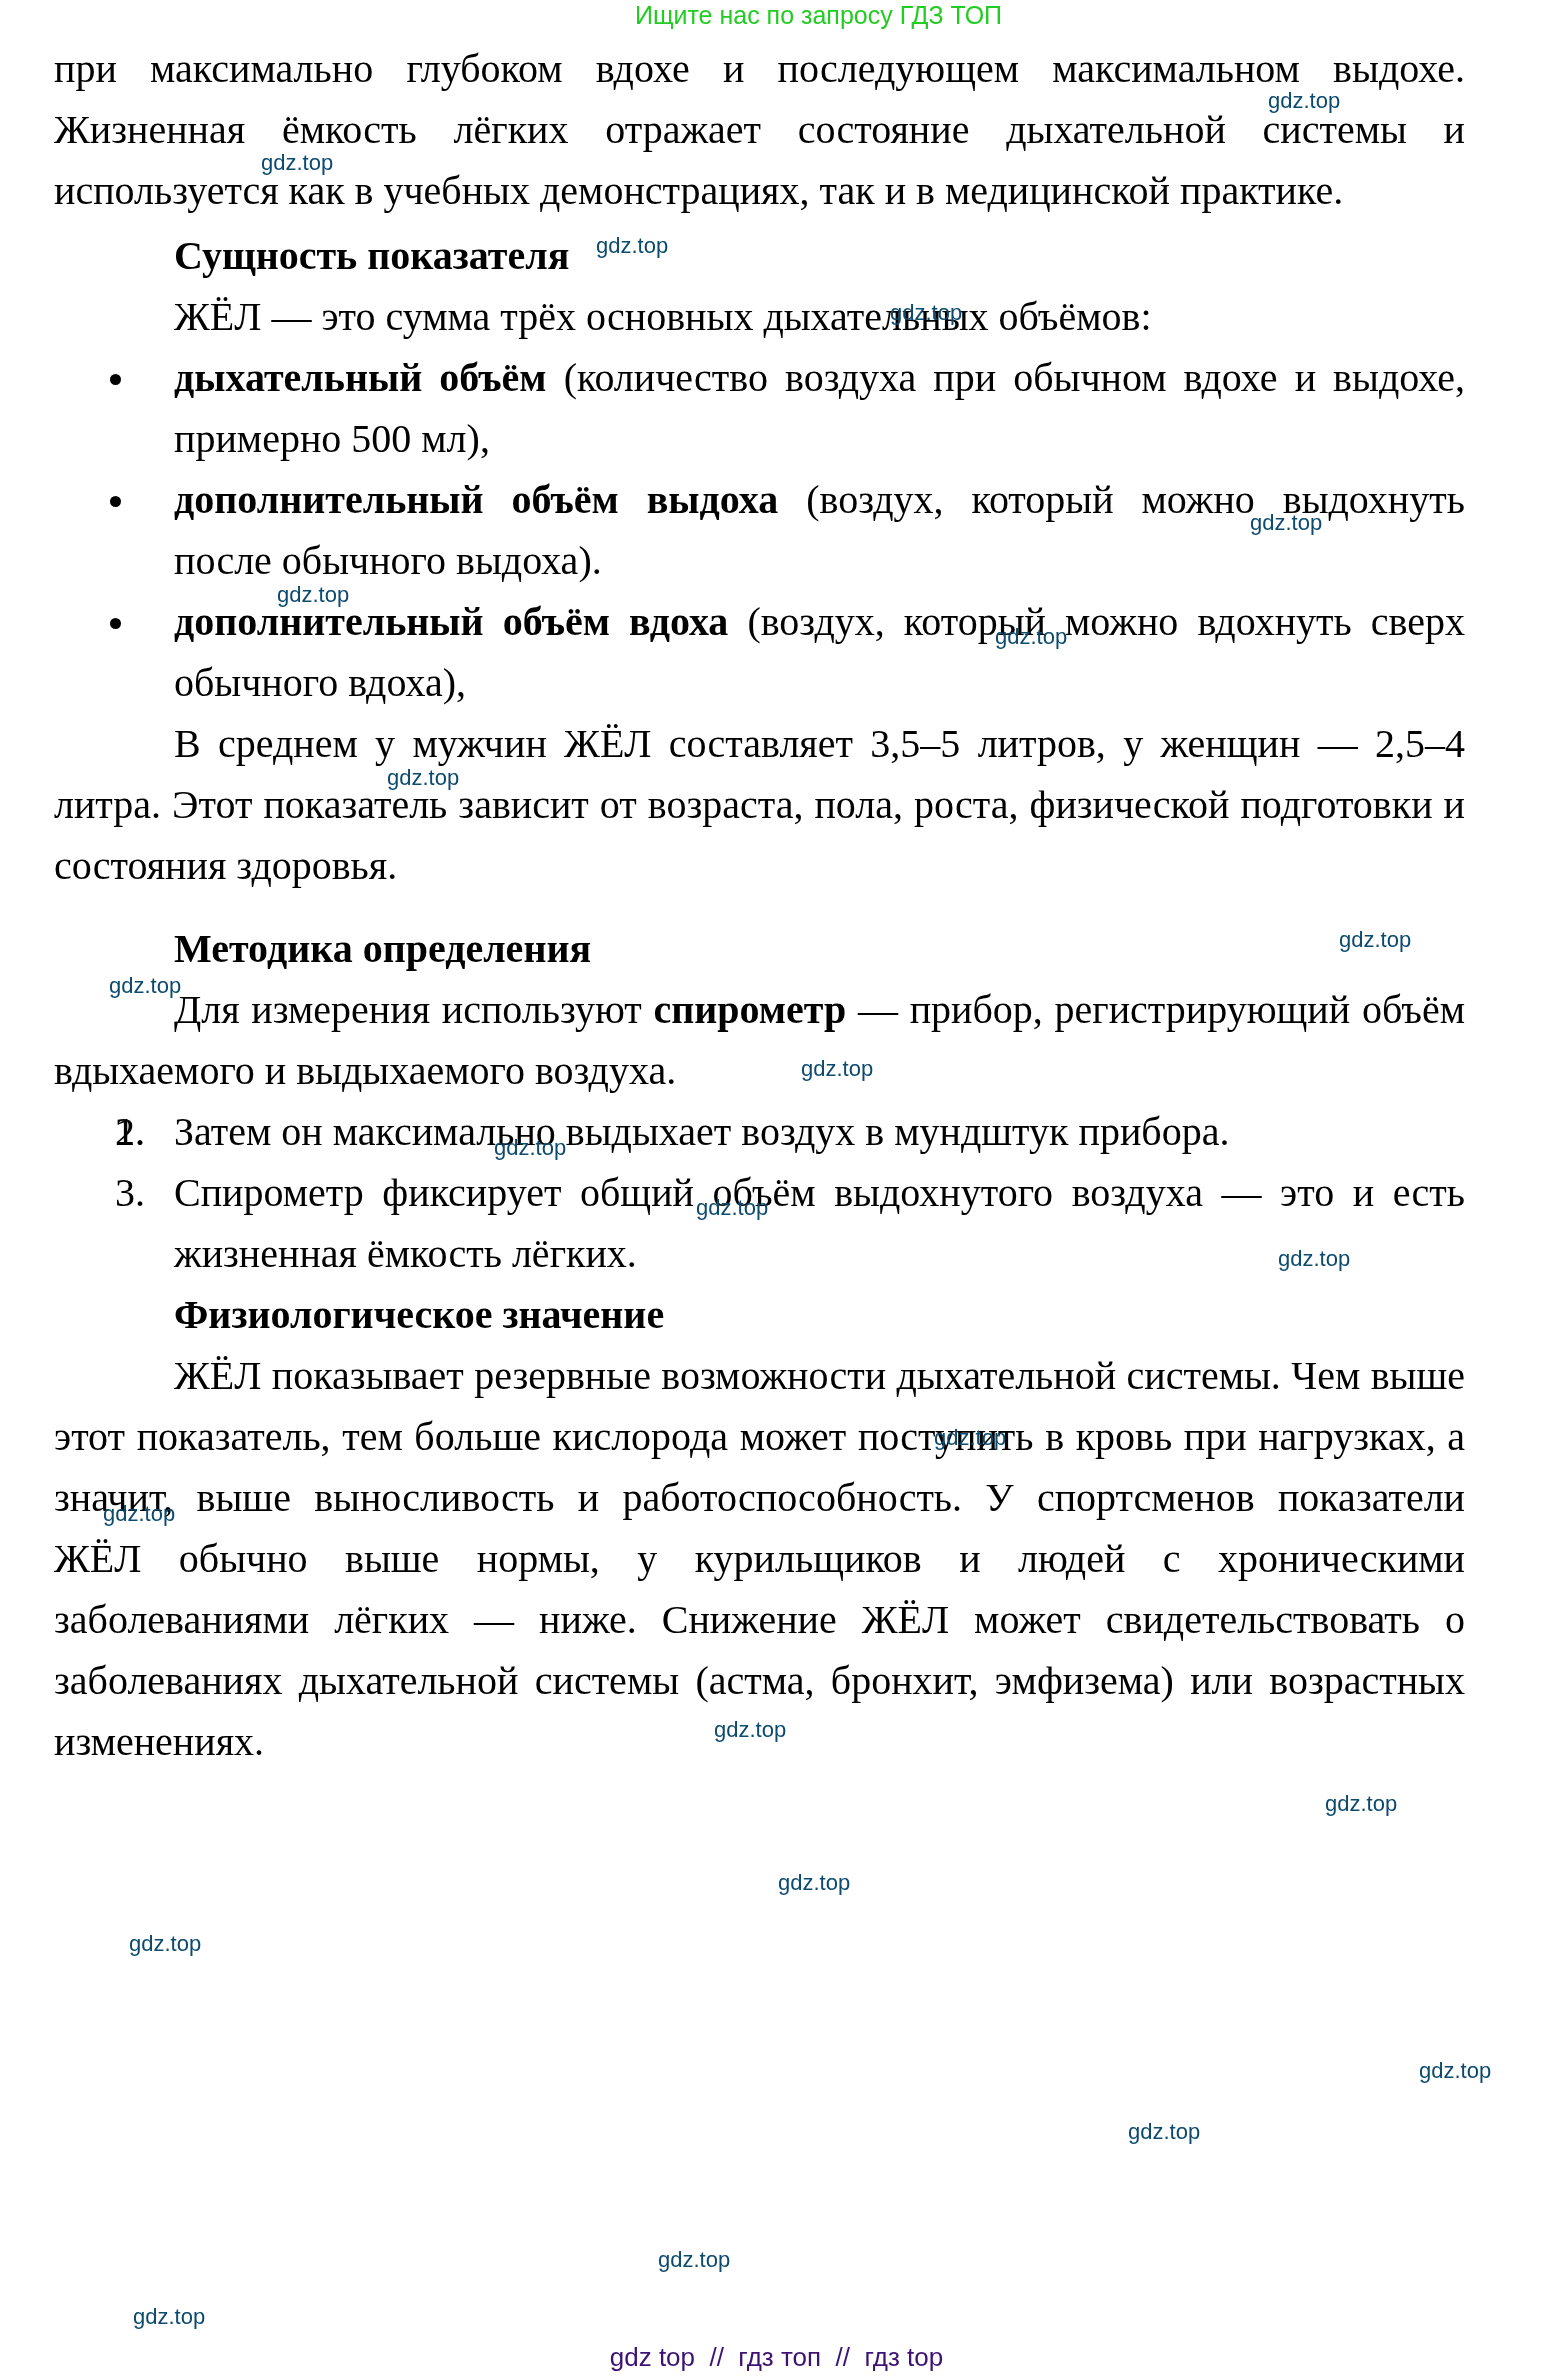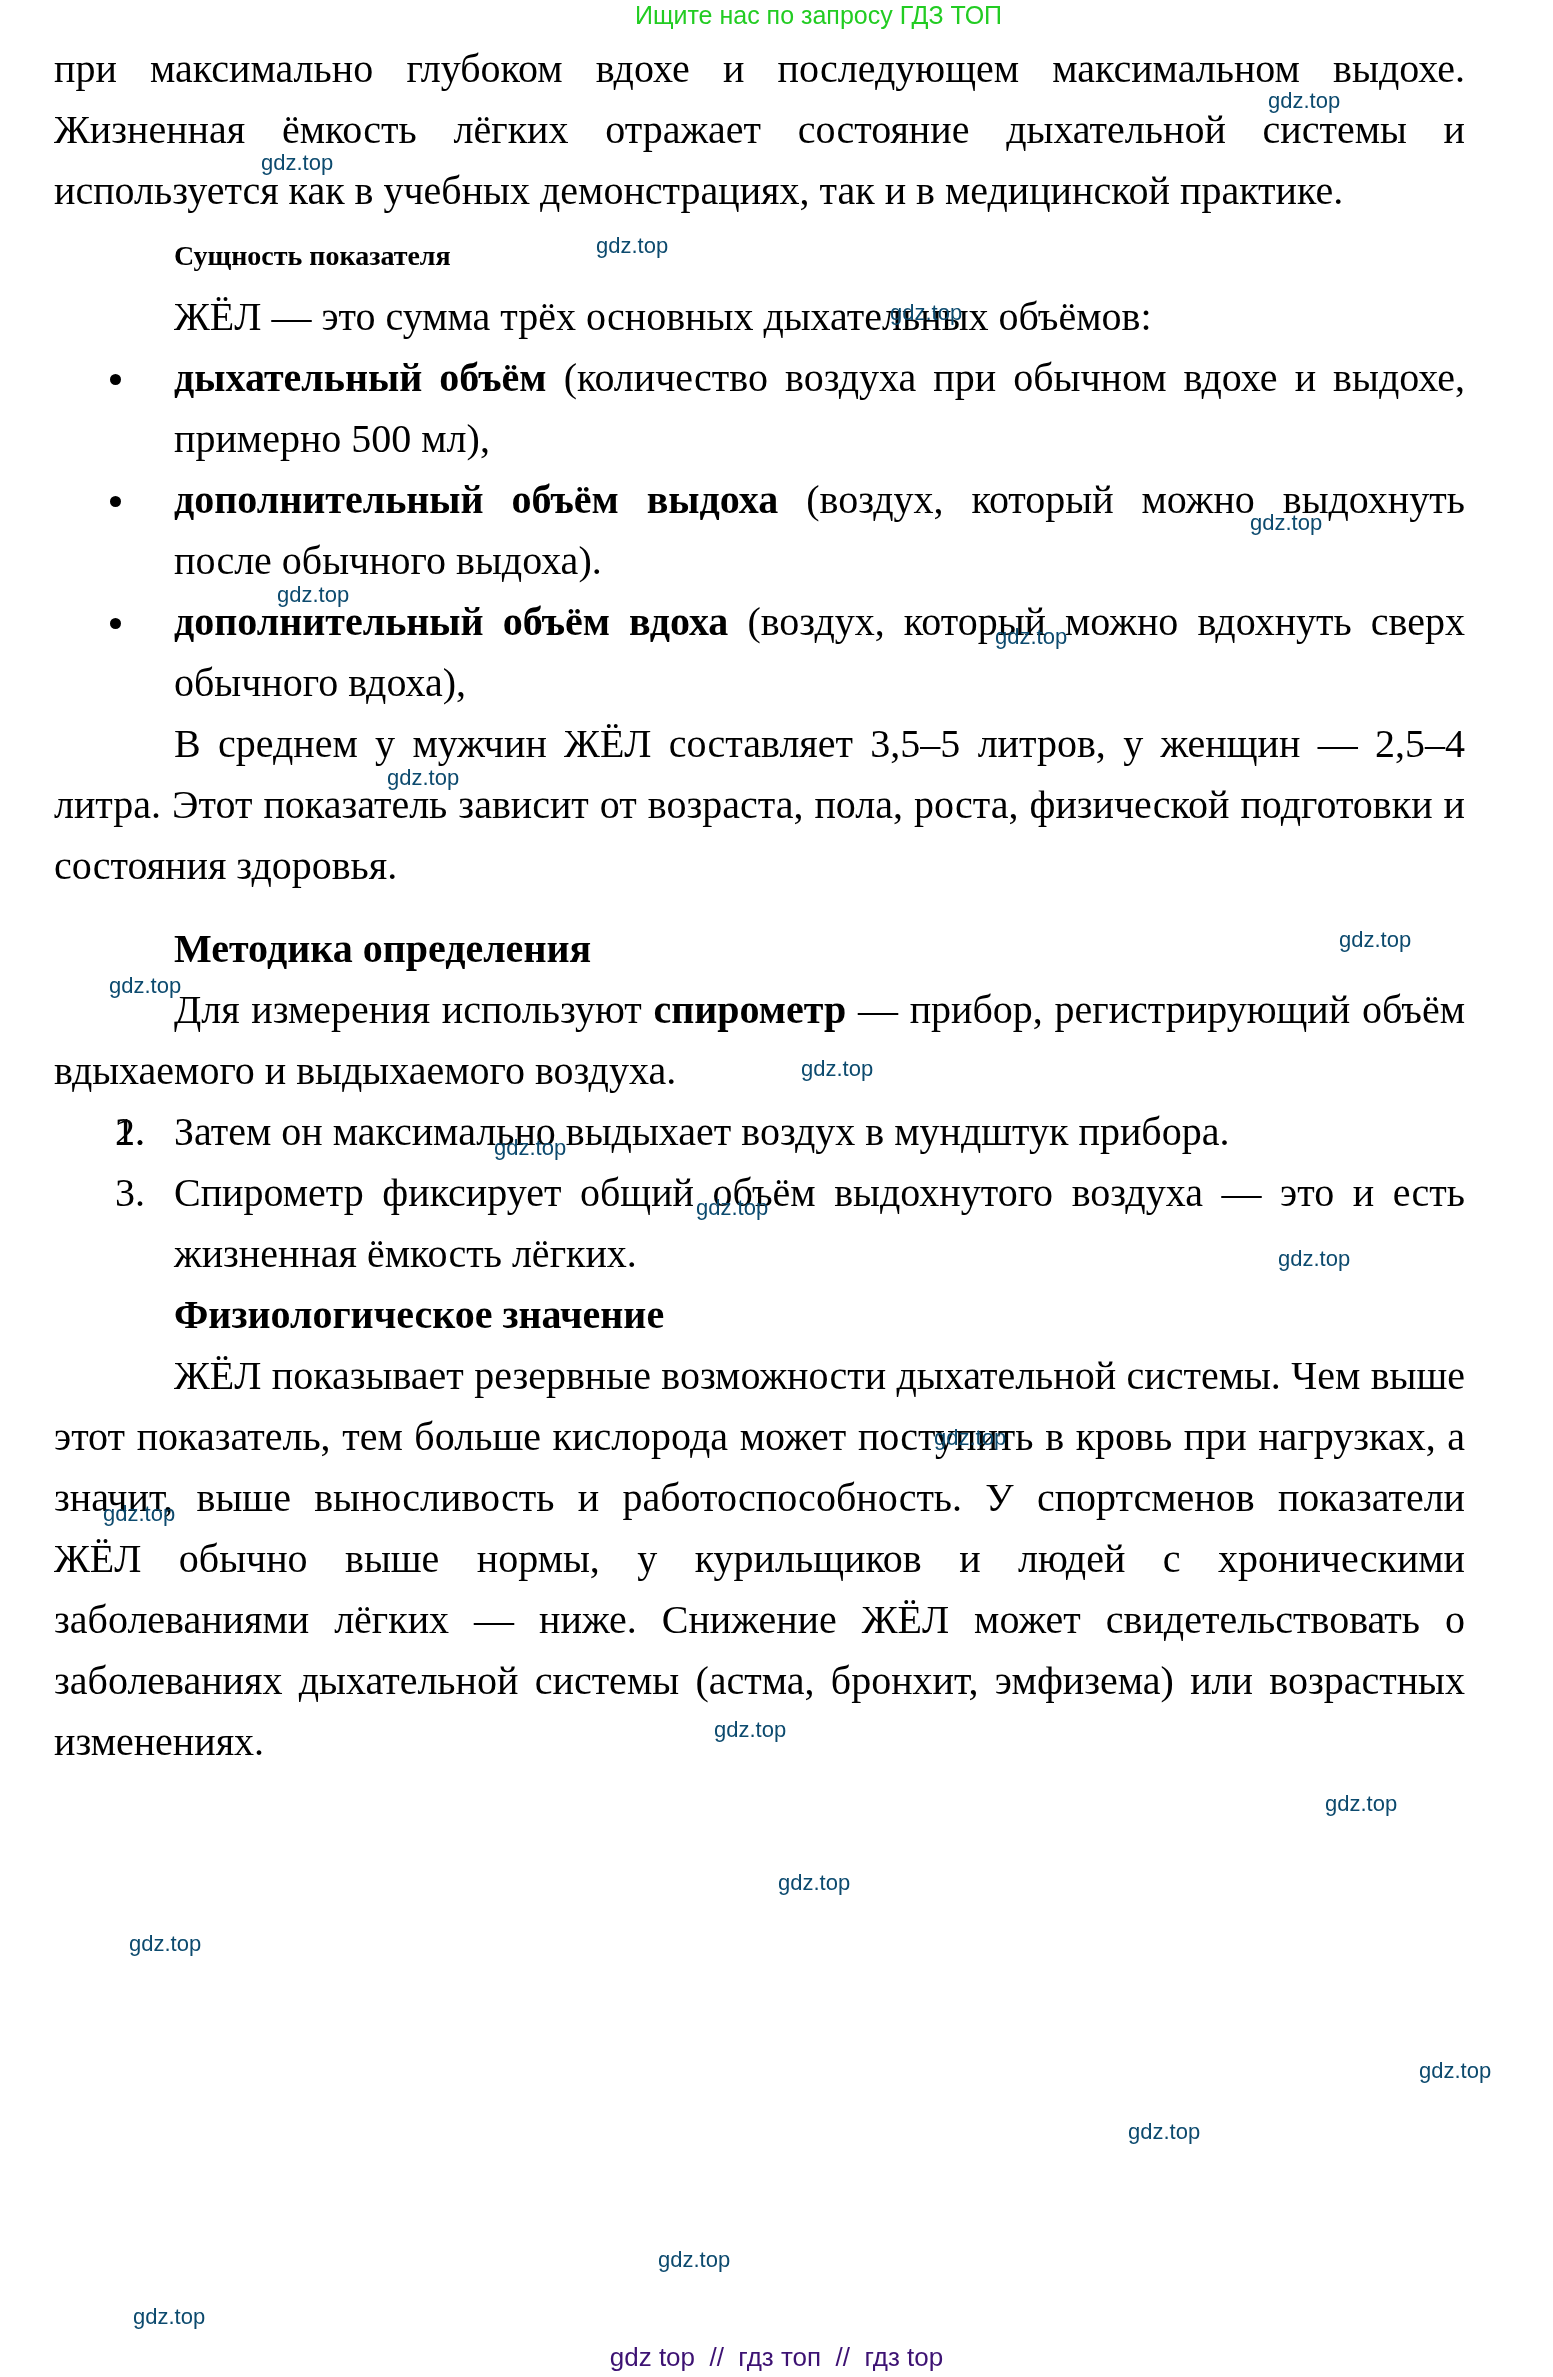--- a/index.html
+++ b/index.html
@@ -55,7 +55,7 @@
   <p class="p">при максимально глубоком вдохе и последующем максимальном выдохе. Жизненная ёмкость лёгких отражает состояние дыхательной системы и используется как в учебных демонстрациях, так и в медицинской практике.</p>
 
   <div class="gap"></div>
-  <h2 class="heading" style="font-size:28px;line-height:61px;">Сущность показателя</h2>
+  <h2 class="heading" style="font-size:40px;line-height:61px;">Сущность показателя</h2>
   <p class="p indent">ЖЁЛ — это сумма трёх основных дыхательных объёмов:</p>
 
   <ul class="bullets">

